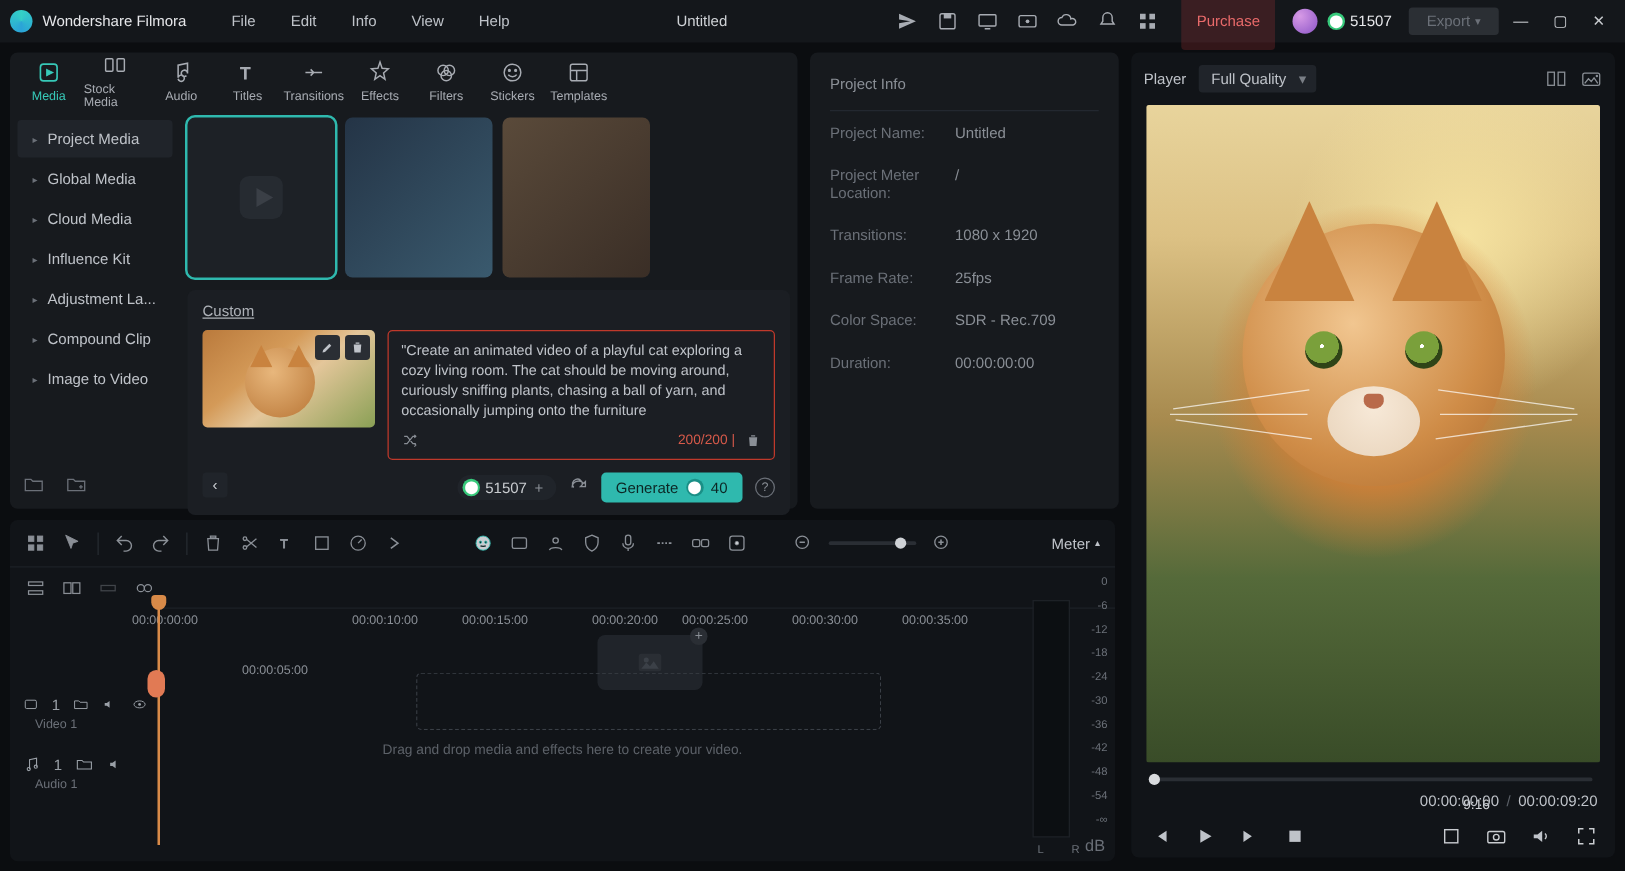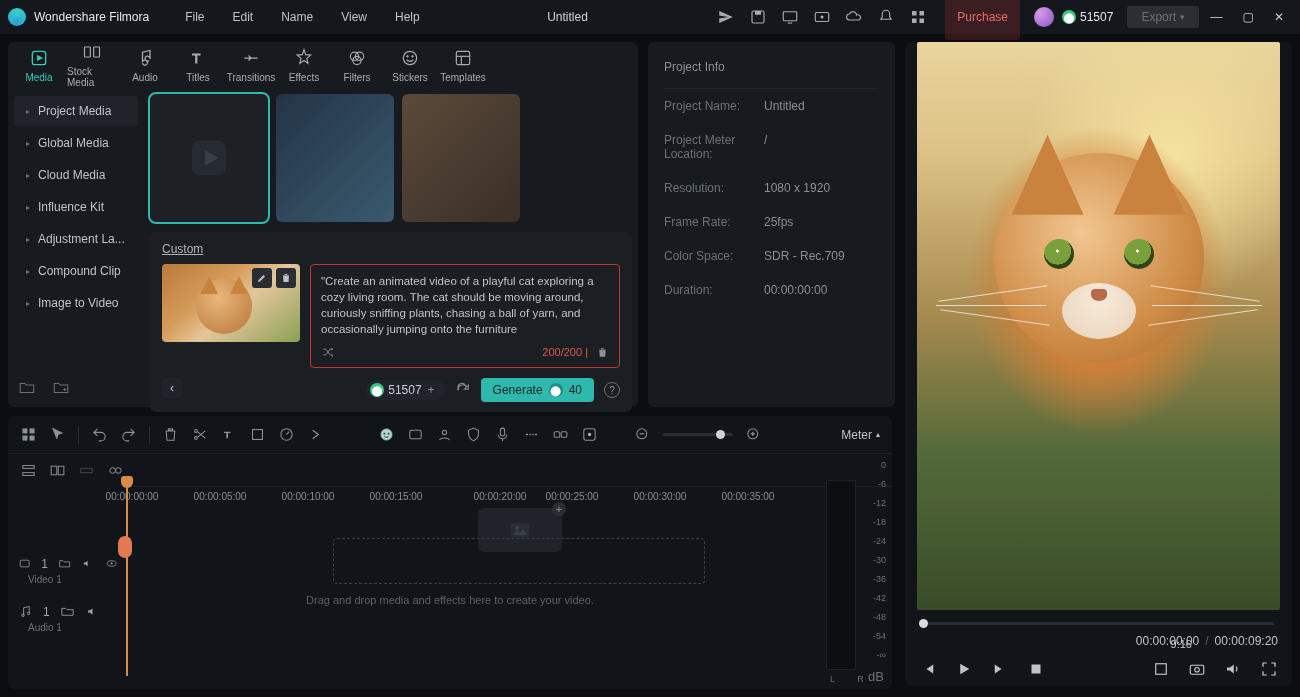--- a/index.html
+++ b/index.html
@@ -144,7 +144,7 @@
   <span class="app-name">Wondershare Filmora</span>
   <span class="menu-item">File</span>
   <span class="menu-item">Edit</span>
-  <span class="menu-item">Name</span>
+  <span class="menu-item">Info</span>
   <span class="menu-item">View</span>
   <span class="menu-item">Help</span>
   <span class="flex-spacer"></span>

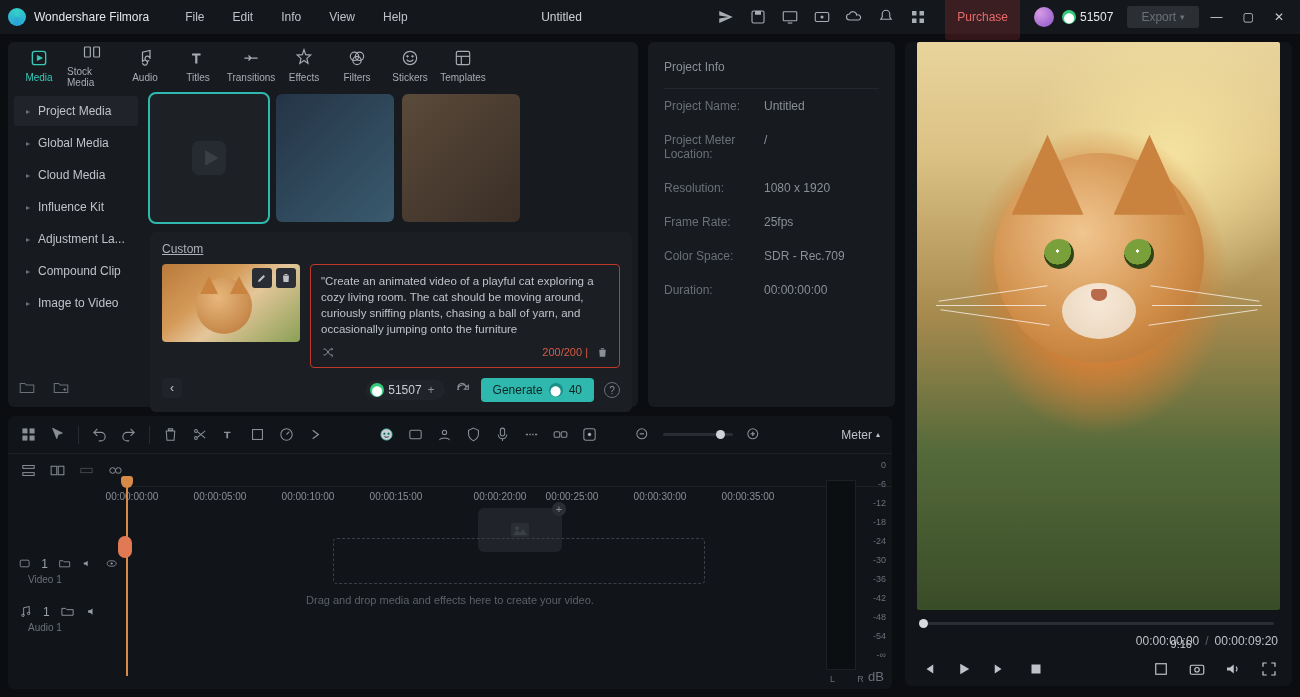--- a/index.html
+++ b/index.html
@@ -391,6 +391,20 @@
   </div>
 
   <div class="preview-panel">
+    <div class="preview-head">
+      <span class="player-lbl">Player</span>
+      <span class="quality-sel">Full Quality</span>
+      <span class="flex-spacer"></span>
+      <svg class="top-icon" viewBox="0 0 24 24">
+          <rect x="3" y="5" width="7" height="14" fill="none" stroke="#8a8f96" stroke-width="1.4"></rect>
+          <rect x="14" y="5" width="7" height="14" fill="none" stroke="#8a8f96" stroke-width="1.4"></rect>
+        </svg>
+      <svg class="top-icon" viewBox="0 0 24 24">
+          <rect x="3" y="6" width="18" height="13" rx="2" fill="none" stroke="#8a8f96" stroke-width="1.4"></rect>
+          <circle cx="18" cy="9" r="1.3" fill="#8a8f96"></circle>
+          <path d="M5 17l4-5 3 3 3-4 4 6" fill="none" stroke="#8a8f96" stroke-width="1.4"></path>
+        </svg>
+    </div>
     <div class="preview-img">
       <div class="cat-face">
         <div class="eye l"></div>

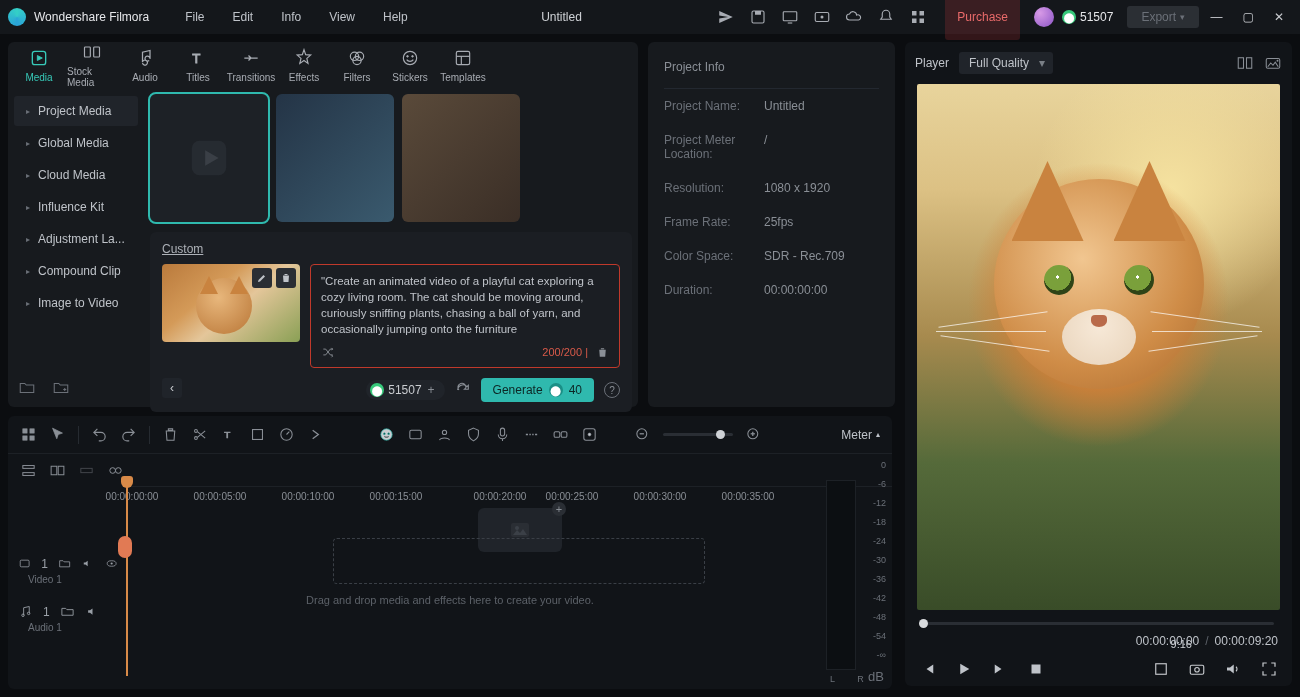--- a/index.html
+++ b/index.html
@@ -373,7 +373,7 @@
         <span class="info-val">/</span>
       </div>
     <div class="info-row">
-        <span class="info-label">Resolution:</span>
+        <span class="info-label">Transitions:</span>
         <span class="info-val">1080 x 1920</span>
       </div>
     <div class="info-row">

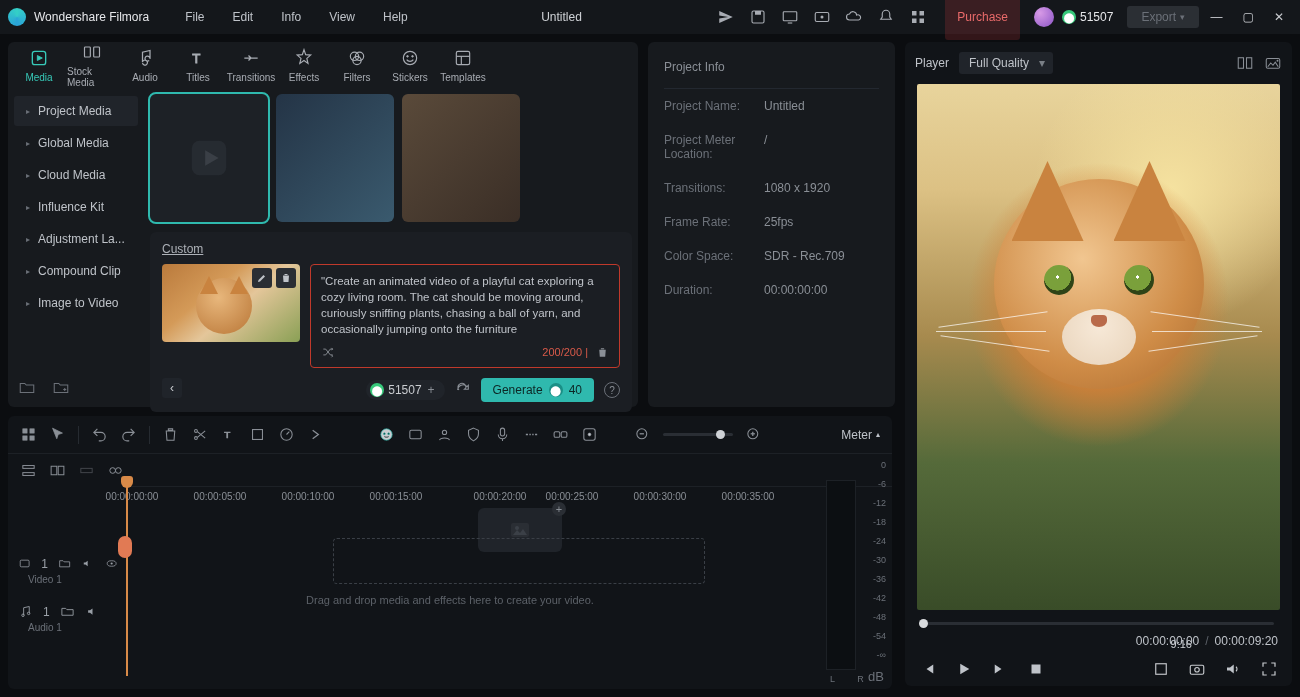--- a/index.html
+++ b/index.html
@@ -582,7 +582,7 @@
 
   <div class="ruler">
     <span class="tick" style="left:6px;">00:00:00:00</span>
-    <span class="tick" style="left:94px;">00:00:05:00</span>
+    <span class="tick" style="left:94px;margin-top:40px;">00:00:05:00</span>
     <span class="tick" style="left:182px;">00:00:10:00</span>
     <span class="tick" style="left:270px;">00:00:15:00</span>
     <span class="tick" style="left:374px;">00:00:20:00</span>

